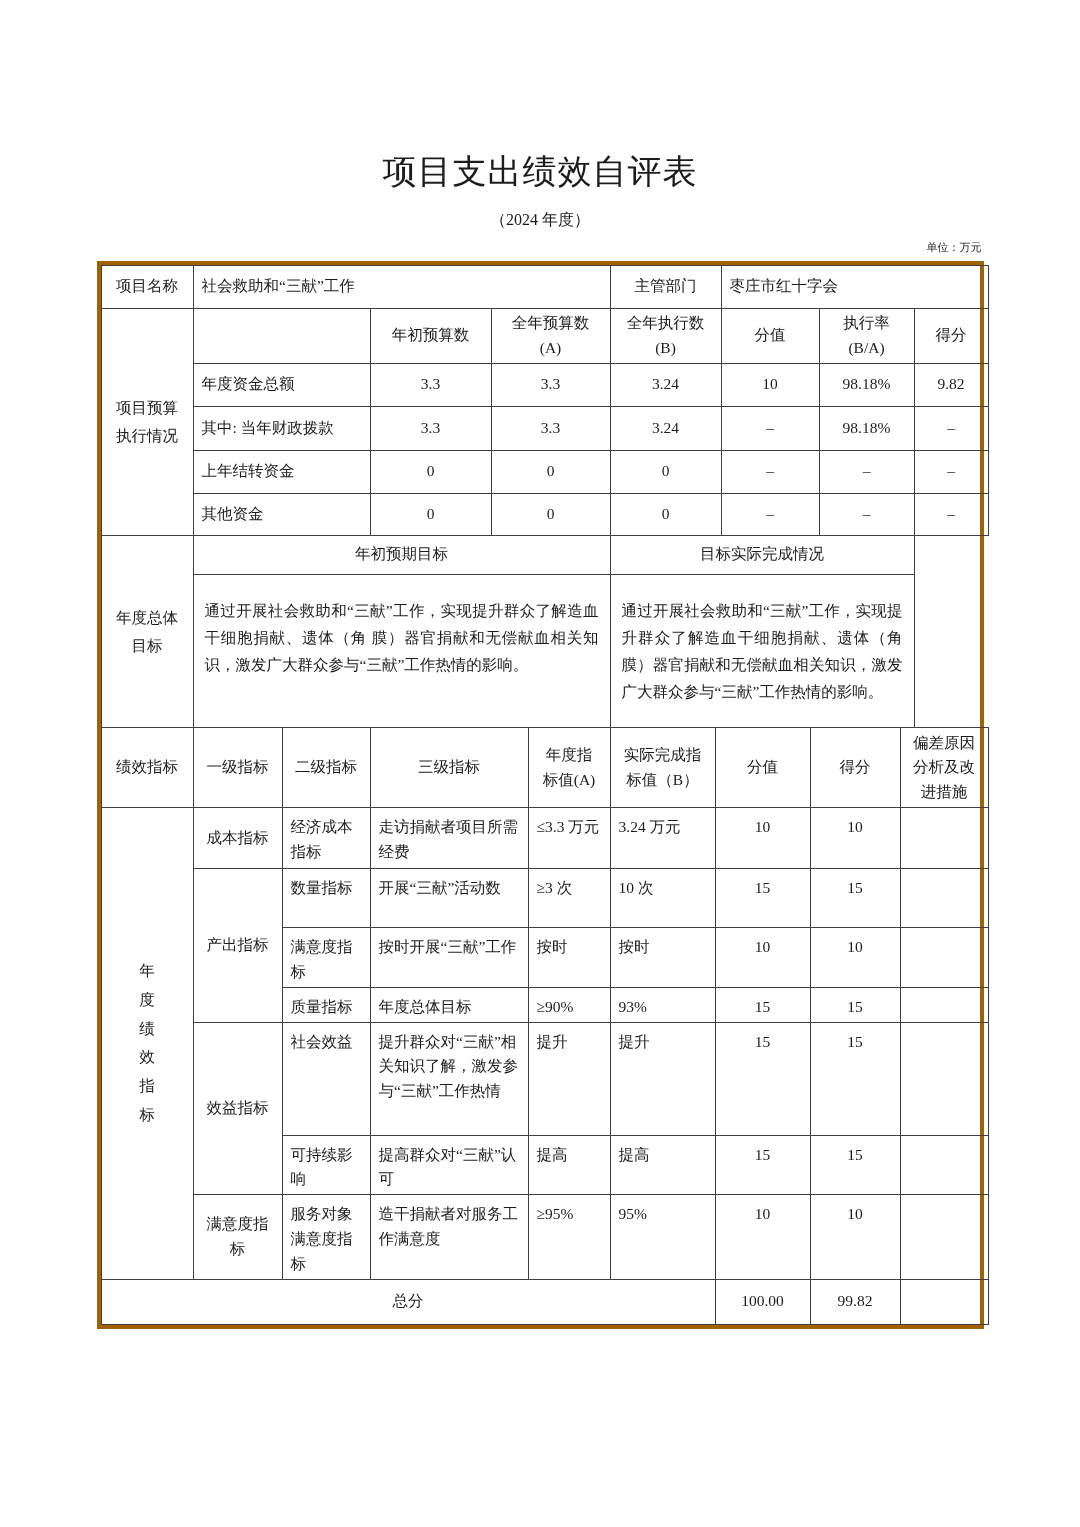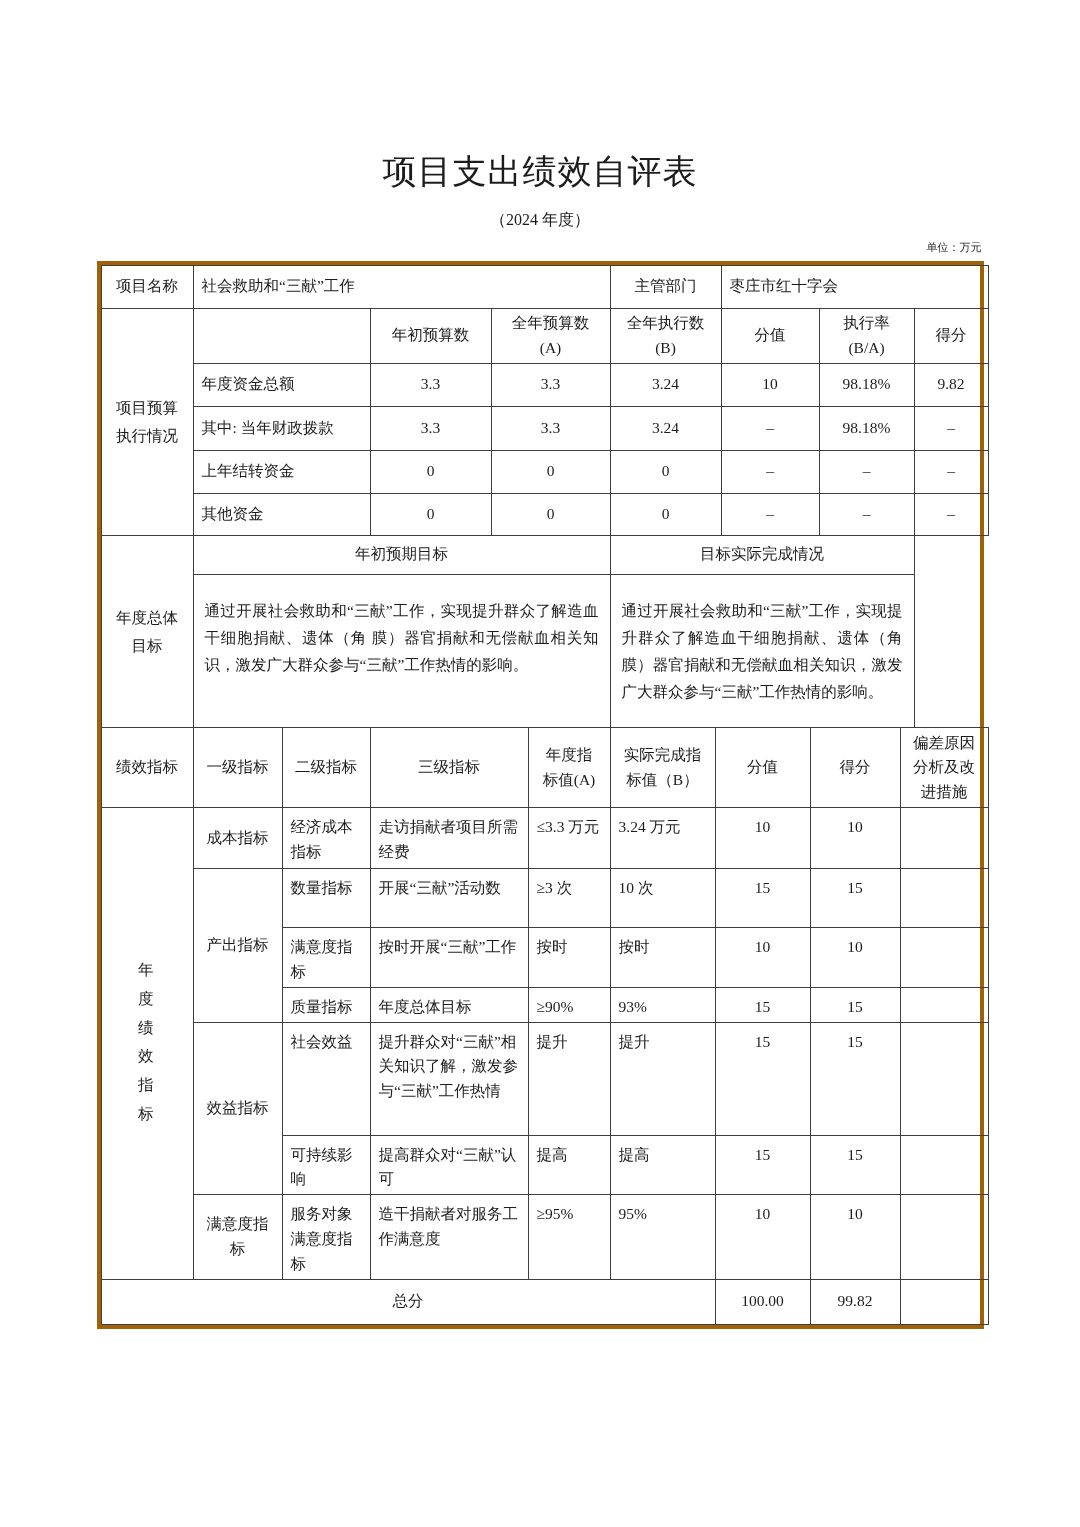--- a/index.html
+++ b/index.html
@@ -48,7 +48,7 @@
   .top { vertical-align: top; padding-top: 7px; }
   .prewrap { white-space: pre-line; }
   .wrap4 { width: 4em; margin: 0 auto; word-break: break-all; text-align: center; line-height: 1.8; }
-  .vstack { width: 1.15em; margin: 0 auto; word-break: break-all; text-align: left; line-height: 1.85; font-family: Liberation Mono, monospace; }
+  .vstack { width: 1.15em; margin: 0 auto; word-break: break-all; text-align: center; line-height: 1.85; }
   .goal-cell {
     vertical-align: top;
     text-align: justify;

